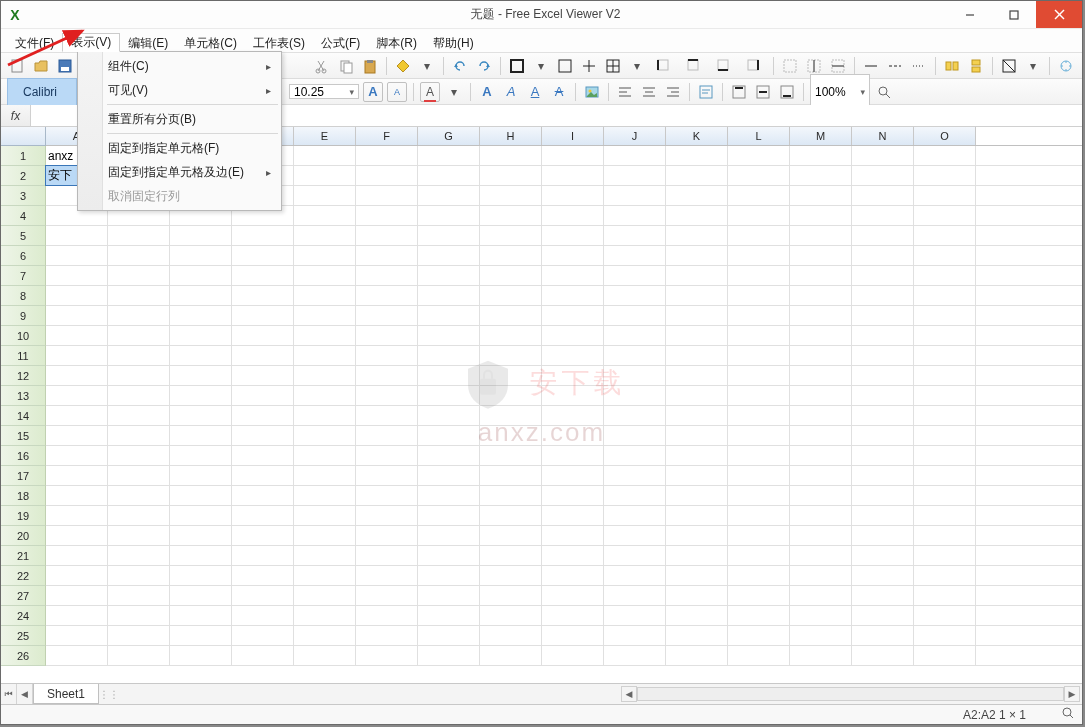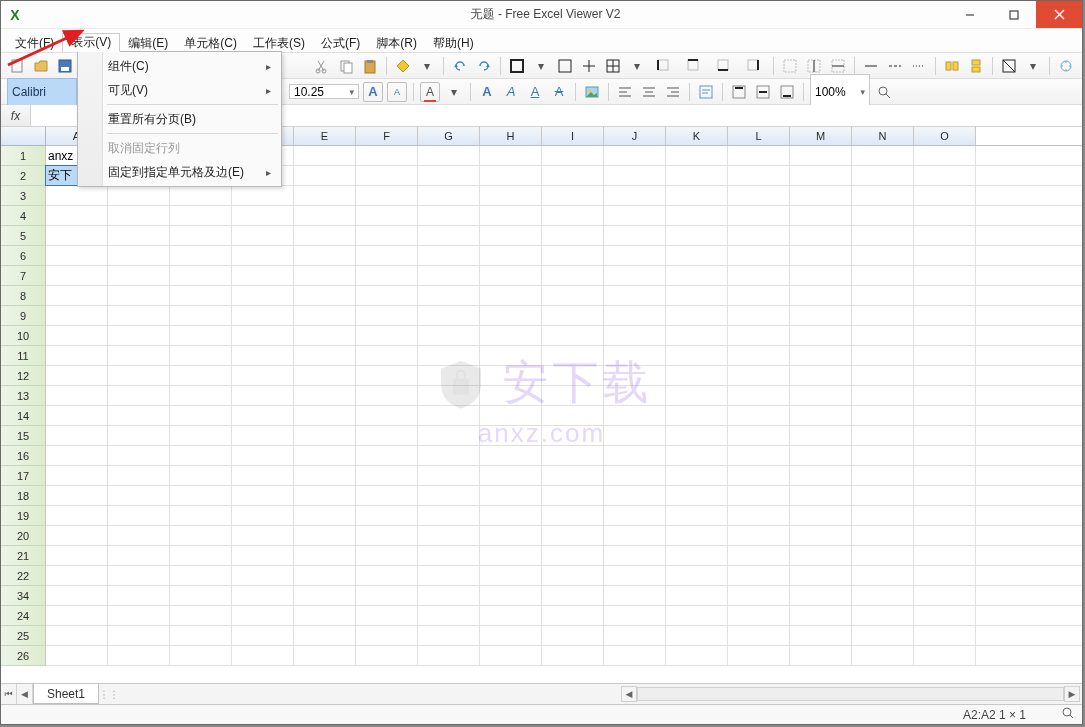--- a/index.html
+++ b/index.html
@@ -27,7 +27,7 @@
 .toolbar .sep { width:1px; height:18px; background:#d0d0d0; margin:0 2px;}
 .tb-btn { width:20px; height:20px; display:flex; align-items:center; justify-content:center; color:#555; border:1px solid transparent; border-radius:2px;}
 .tb-btn svg { width:16px; height:16px; }
-.font-name-box { width: 70px; height: 28px; border:1px solid #9ac0e6; background: #bad9f6; padding: 0 4px; display:flex; align-items:center; color:#1a3a60; }
+.font-name-box { width: 70px; height: 28px; border:1px solid #9ac0e6; background: #bad9f6; padding: 0 15px; display:flex; align-items:center; color:#1a3a60; }
 .font-size-box { width: 70px; height:15px; border:1px solid #c8c8c8; background:#fff; padding: 0 4px; display:flex; align-items:center; }
 .font-size-box .dd { margin-left:auto; color:#666; font-size:9px;}
 .zoom-box { width: 60px; height:36px; border:1px solid #c8c8c8; background:#fff; padding:0 4px; display:flex; align-items:center;}

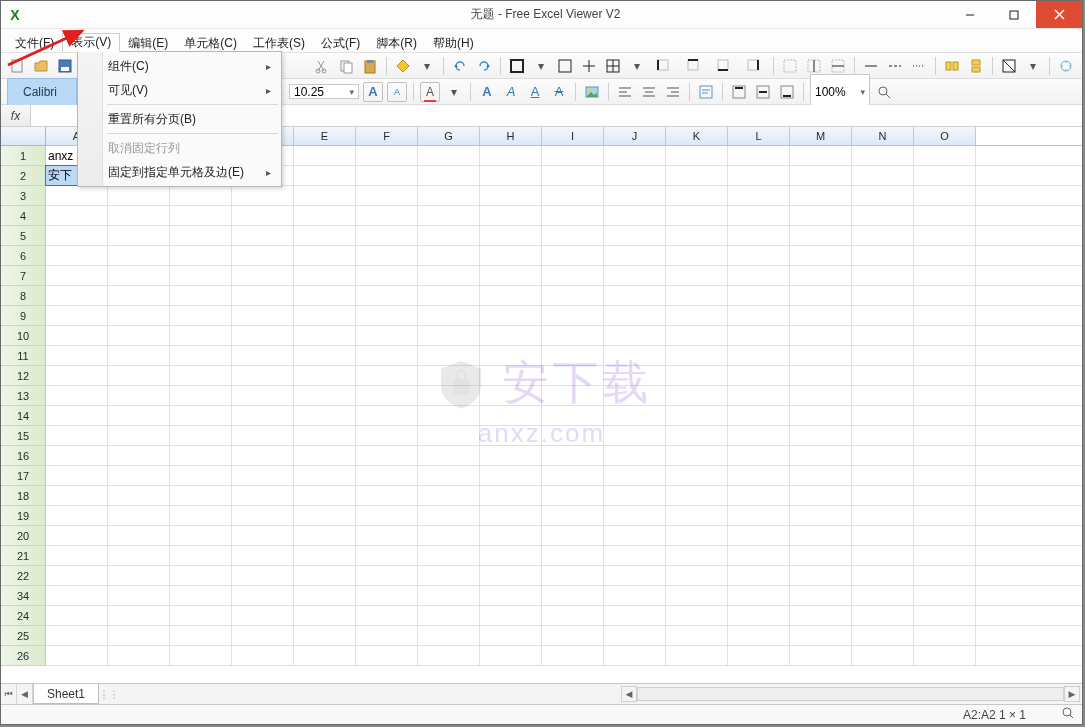--- a/index.html
+++ b/index.html
@@ -413,6 +413,9 @@
         <span>重置所有分页(B)</span>
       </div>
     <div class="dd-sep"></div>
+    <div class="dd-item">
+        <span>固定到指定单元格(F)</span>
+      </div>
     <div class="dd-item disabled">
         <span>取消固定行列</span>
       </div>

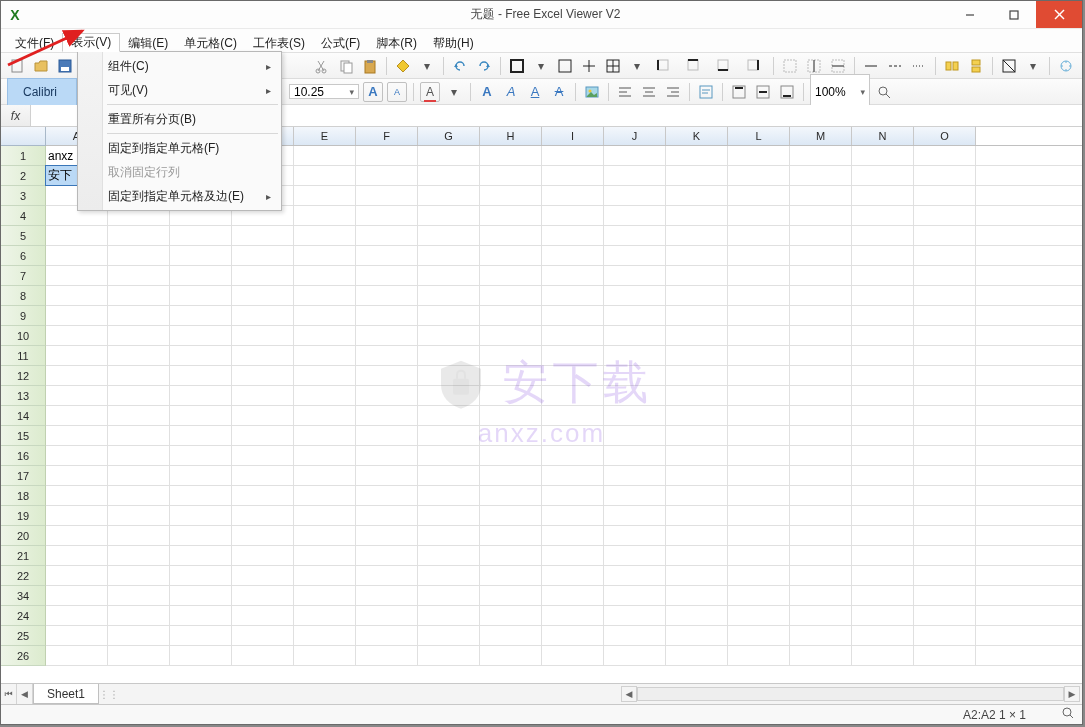--- a/index.html
+++ b/index.html
@@ -416,11 +416,11 @@
     <div class="dd-item">
         <span>固定到指定单元格(F)</span>
       </div>
+    <div class="dd-item has-sub">
+        <span>固定到指定单元格及边(E)</span>
+      </div>
     <div class="dd-item disabled">
         <span>取消固定行列</span>
-      </div>
-    <div class="dd-item has-sub">
-        <span>固定到指定单元格及边(E)</span>
       </div>
   </div>
 

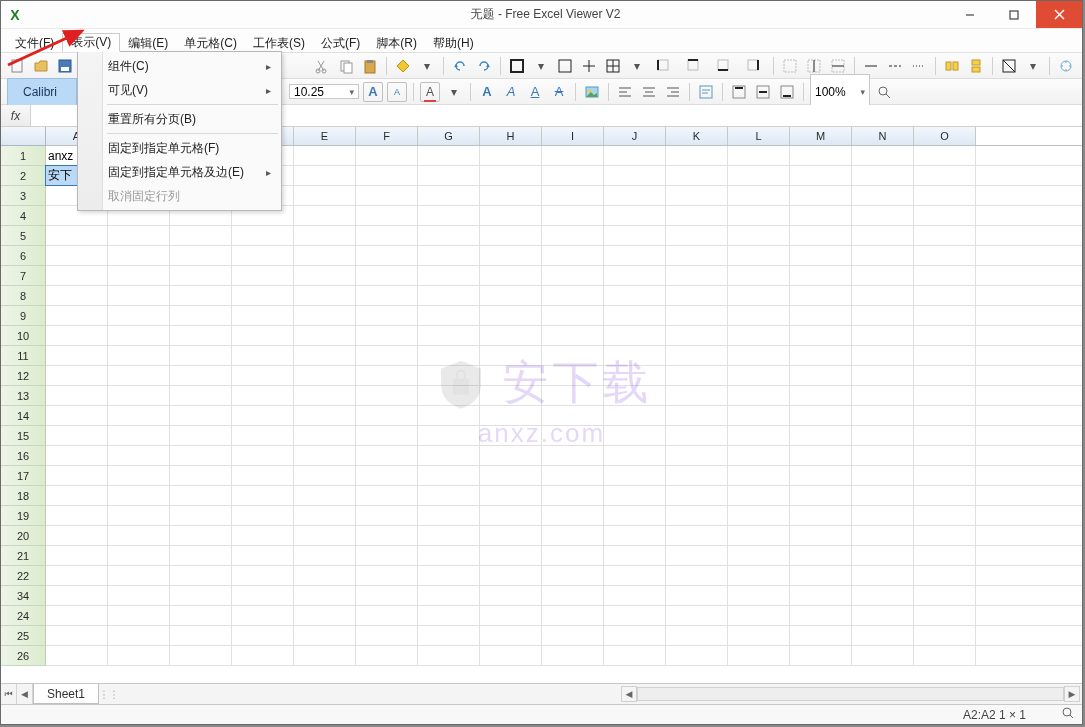--- a/index.html
+++ b/index.html
@@ -61,7 +61,7 @@
 
 .watermark { position:absolute; left:50%; top:50%; transform:translate(-50%,-55%); opacity:0.18; display:flex; flex-direction:column; align-items:center; pointer-events:none;}
 .watermark .wm-row { display:flex; align-items:center; gap:12px;}
-.watermark .wm-text { font-size:46px; color:#6d28d9; letter-spacing:4px;}
+.watermark .wm-text { font-size:28px; color:#ef4444; letter-spacing:4px;}
 .watermark .wm-sub { font-size:26px; color:#6d28d9; letter-spacing:2px; margin-top:4px;}
 .watermark svg { width:60px; height:60px;}
 

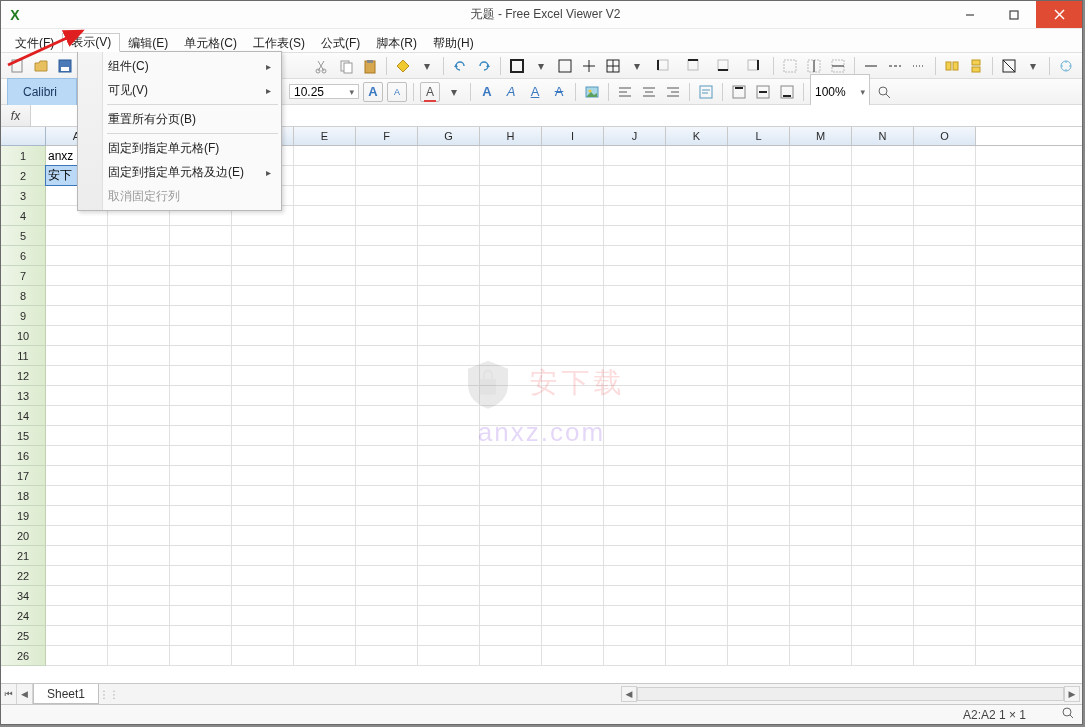--- a/index.html
+++ b/index.html
@@ -62,7 +62,7 @@
 .watermark { position:absolute; left:50%; top:50%; transform:translate(-50%,-55%); opacity:0.18; display:flex; flex-direction:column; align-items:center; pointer-events:none;}
 .watermark .wm-row { display:flex; align-items:center; gap:12px;}
 .watermark .wm-text { font-size:28px; color:#ef4444; letter-spacing:4px;}
-.watermark .wm-sub { font-size:26px; color:#6d28d9; letter-spacing:2px; margin-top:4px;}
+.watermark .wm-sub { font-size:26px; color:#7f1d1d; letter-spacing:2px; margin-top:4px;}
 .watermark svg { width:60px; height:60px;}
 
 

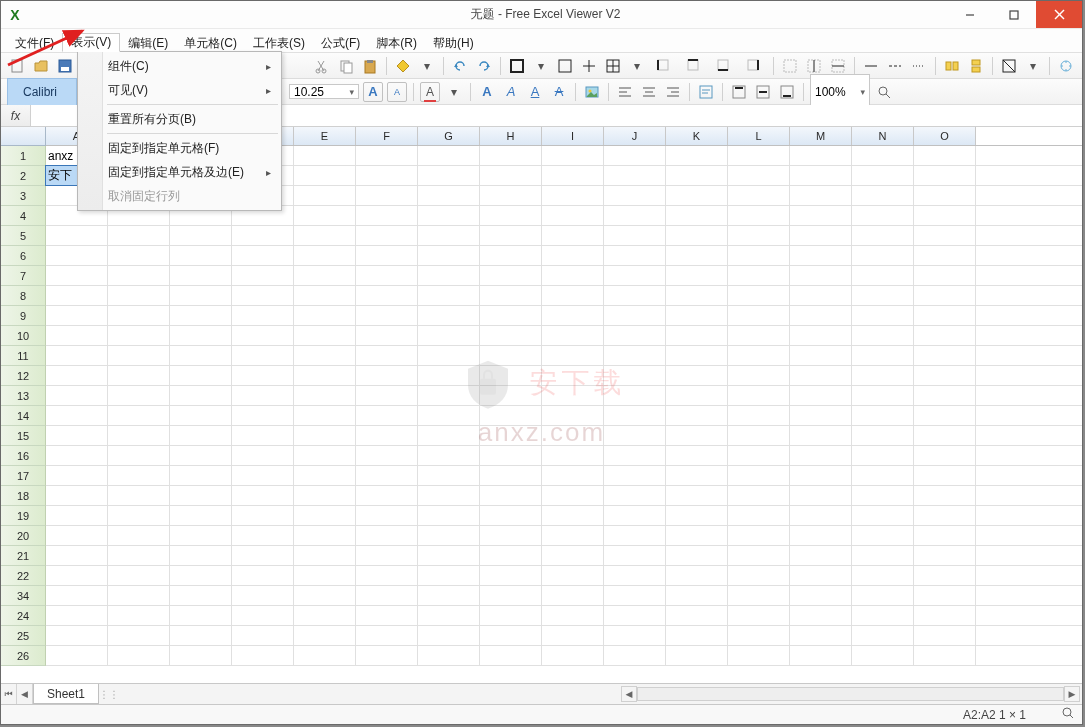--- a/index.html
+++ b/index.html
@@ -471,7 +471,7 @@
         <div class="row-h">20</div>
         <div class="row-h">21</div>
         <div class="row-h">22</div>
-        <div class="row-h">34</div>
+        <div class="row-h">27</div>
         <div class="row-h">24</div>
         <div class="row-h">25</div>
         <div class="row-h">26</div>

